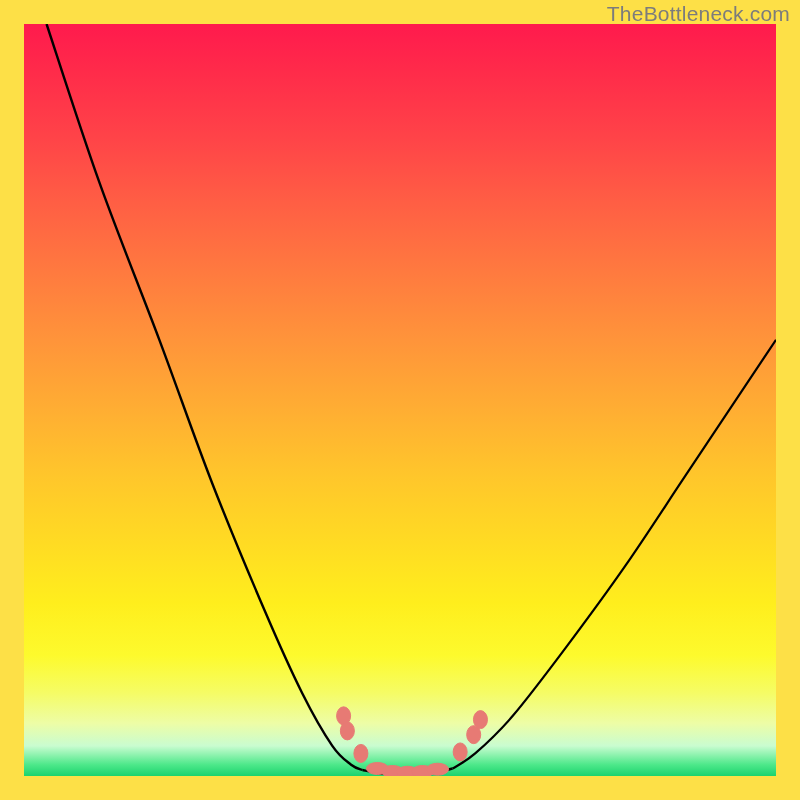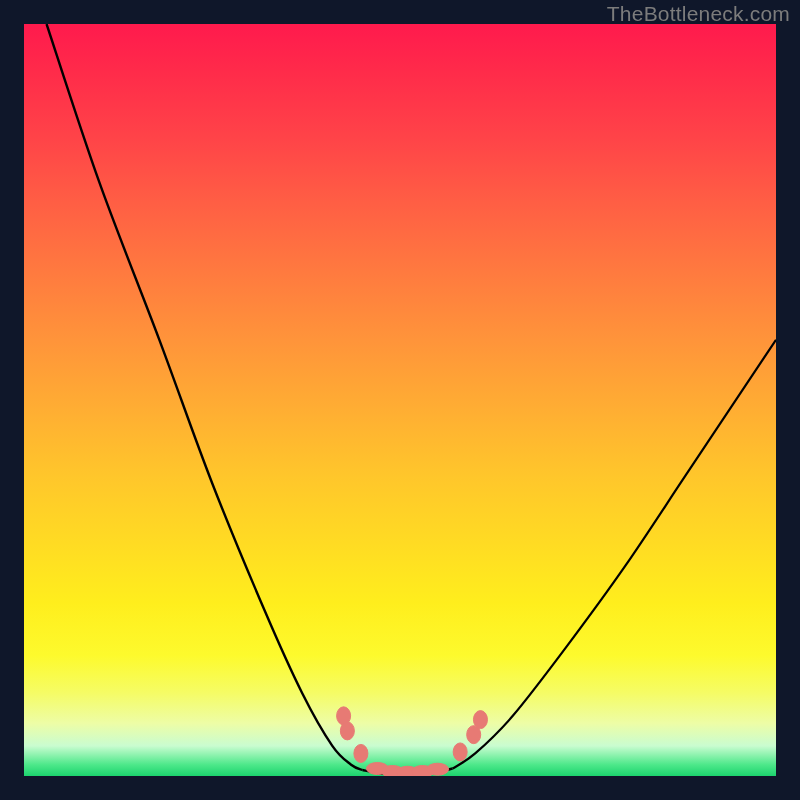--- a/index.html
+++ b/index.html
@@ -18,7 +18,7 @@
     left: 0;
     width: 800px;
     height: 800px;
-    background: #0f172a;
+    background: #fde047;
   }
   .plot-area {
     position: absolute;

